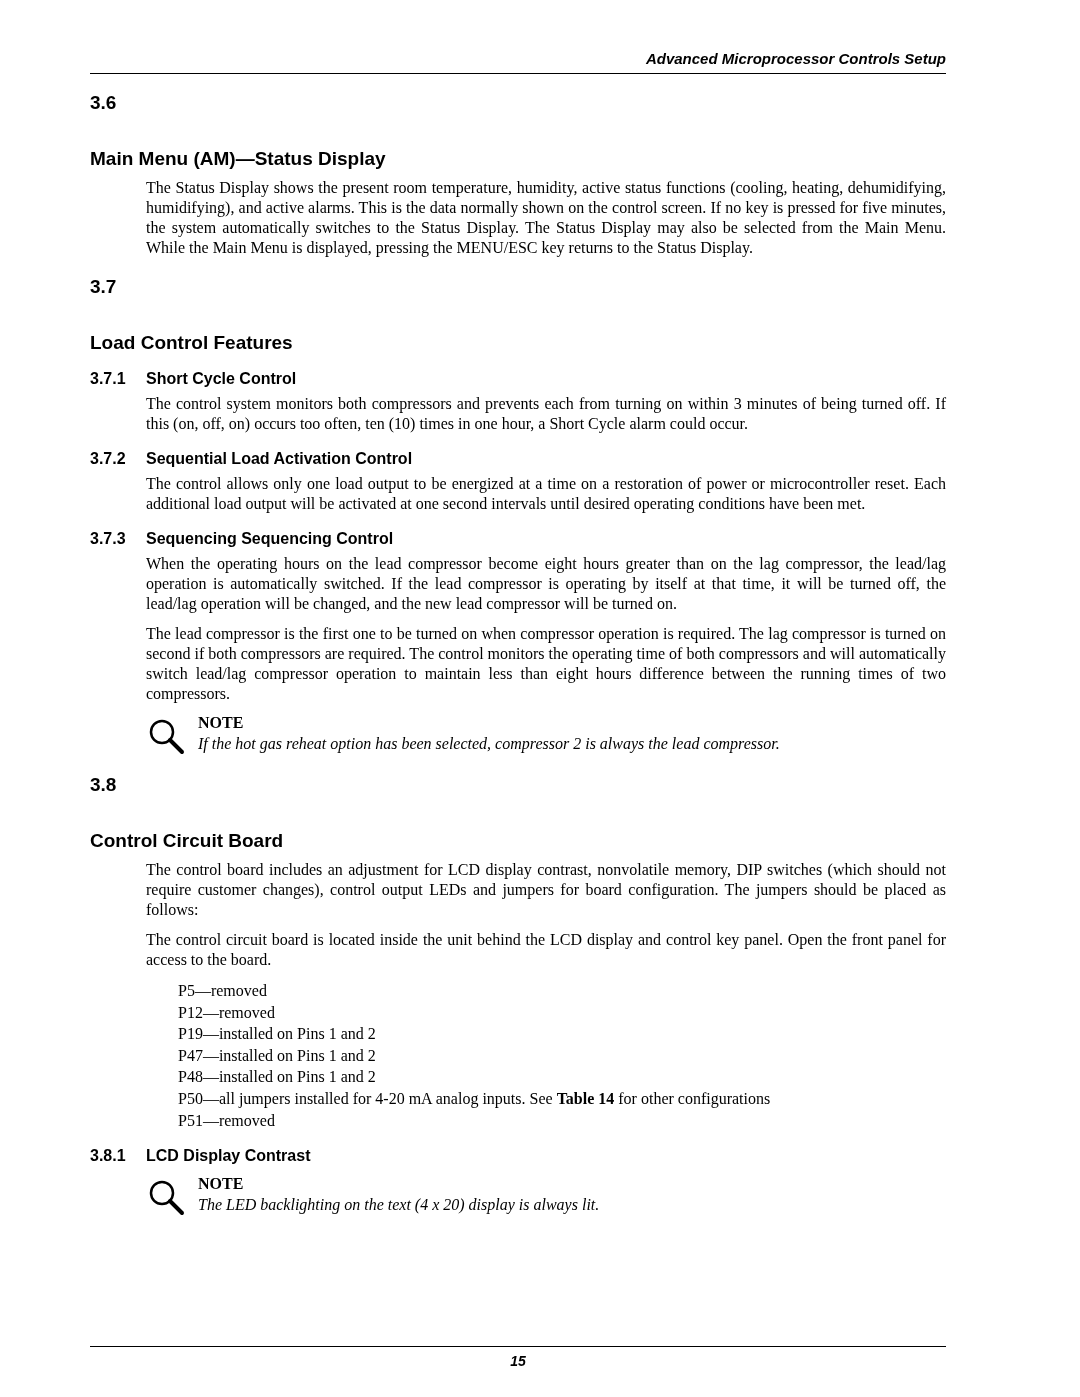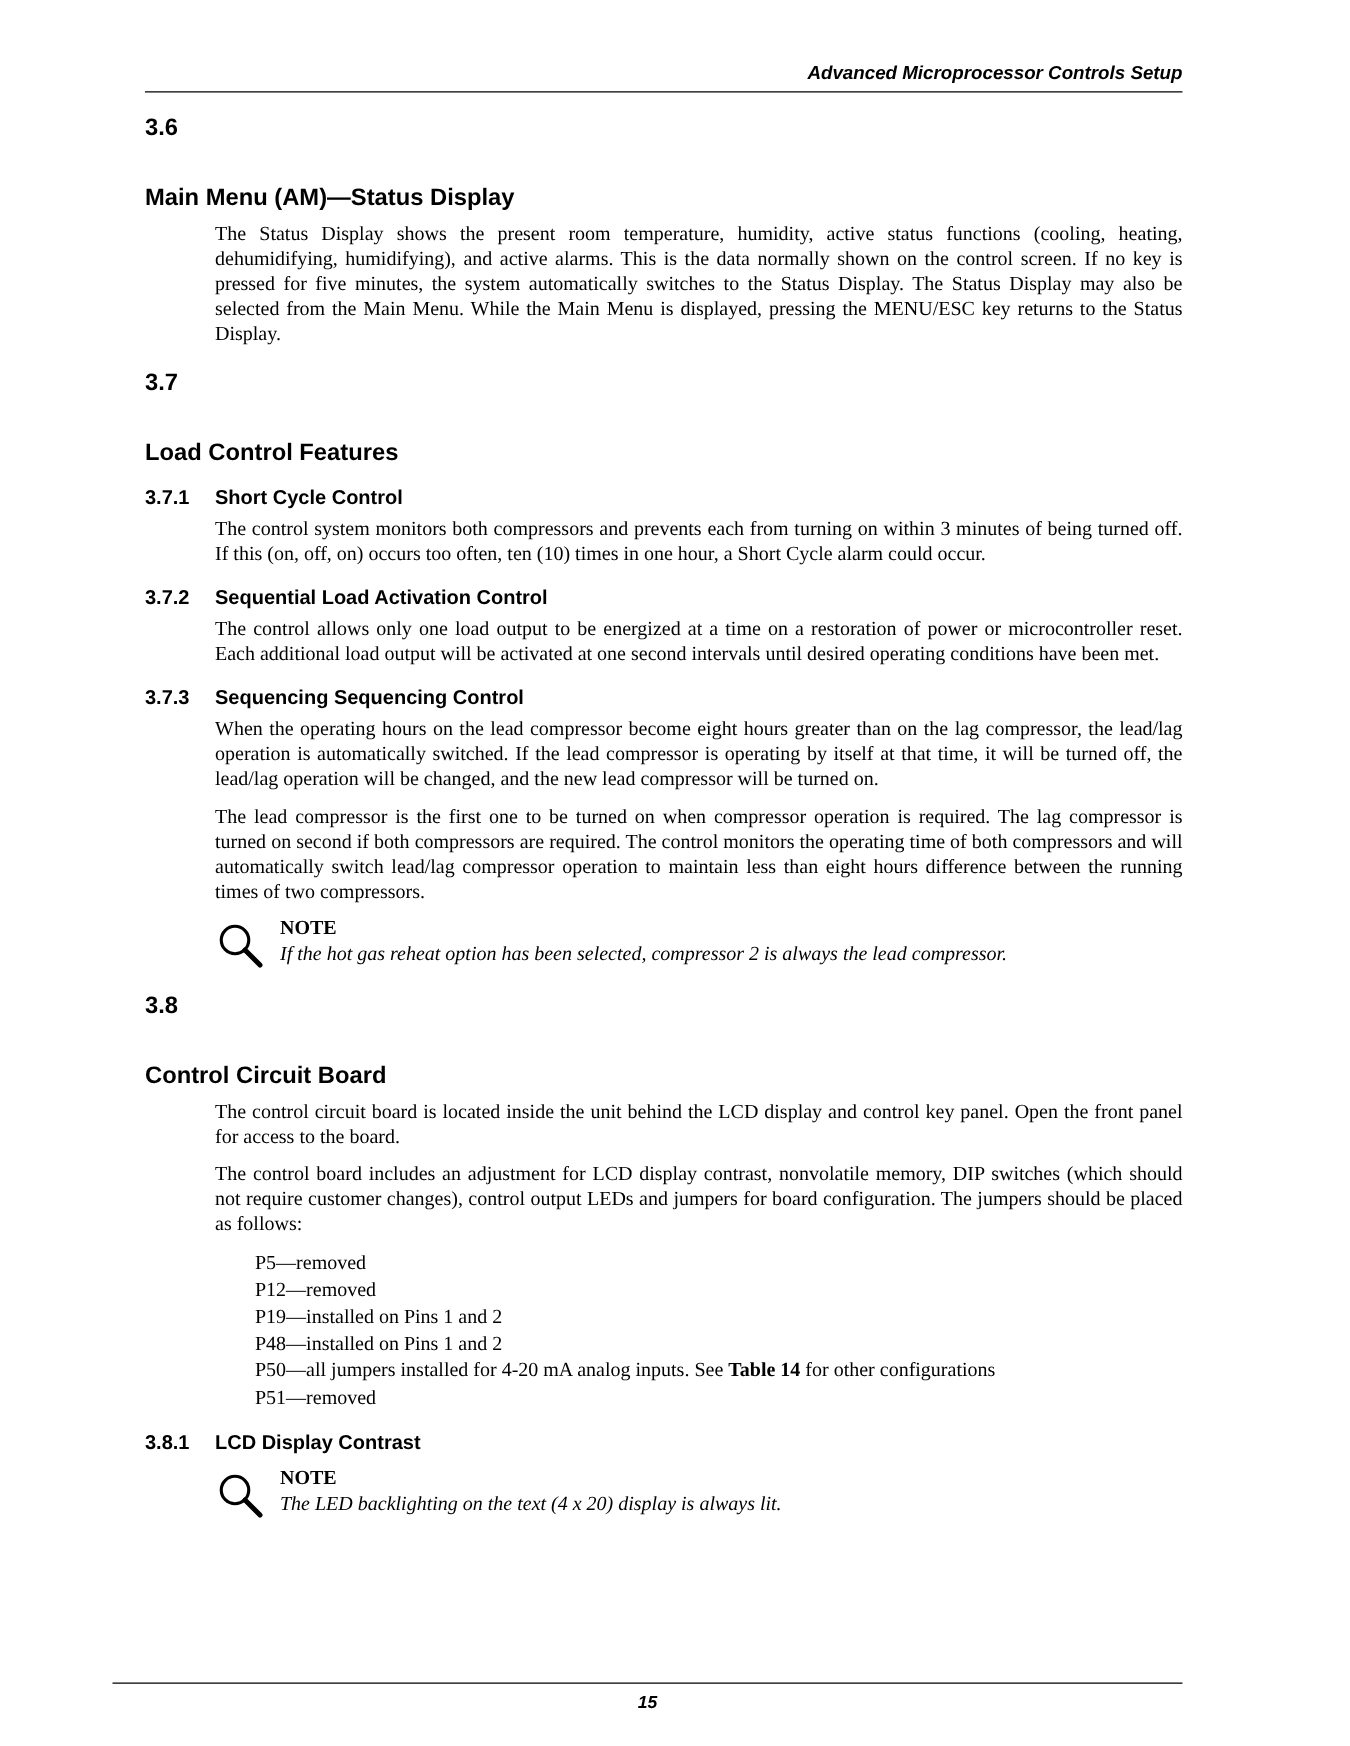--- a/index.html
+++ b/index.html
@@ -14,7 +14,7 @@
     height: 1397px;
     position: relative;
     box-sizing: border-box;
-    padding: 50px 90px 40px 116px;
+    padding: 50px 90px 40px 90px;
   }
   .running-head {
     font-family: Arial, Helvetica, sans-serif;

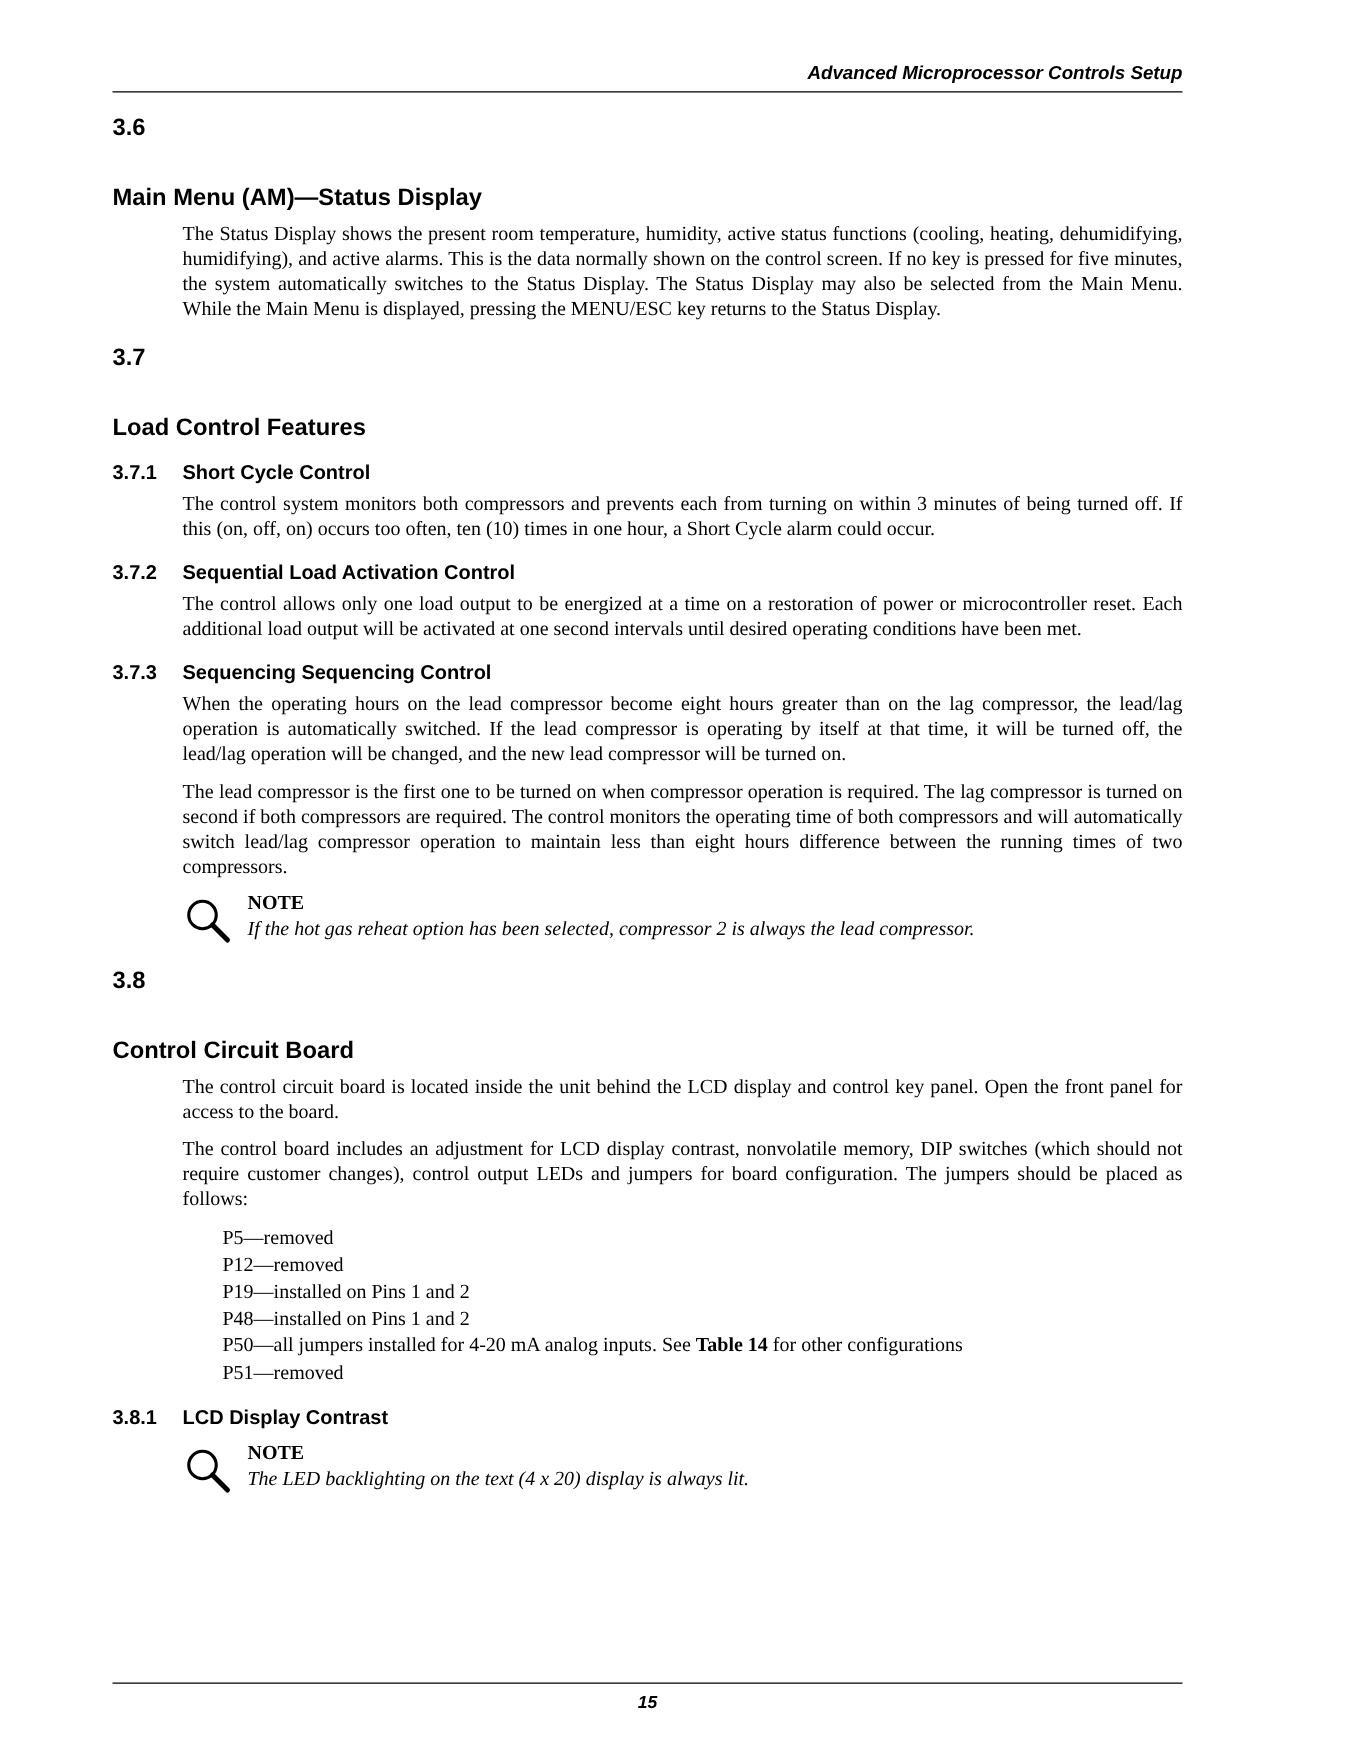--- a/index.html
+++ b/index.html
@@ -185,8 +185,8 @@
     <div class="sec-title">Control Circuit Board</div>
   </div>
   <div class="body">
+    <p>The control board includes an adjustment for LCD display contrast, nonvolatile memory, DIP switches (which should not require customer changes), control output LEDs and jumpers for board configuration. The jumpers should be placed as follows:</p>
     <p>The control circuit board is located inside the unit behind the LCD display and control key panel. Open the front panel for access to the board.</p>
-    <p>The control board includes an adjustment for LCD display contrast, nonvolatile memory, DIP switches (which should not require customer changes), control output LEDs and jumpers for board configuration. The jumpers should be placed as follows:</p>
   </div>
 
   <div class="jumper-list">

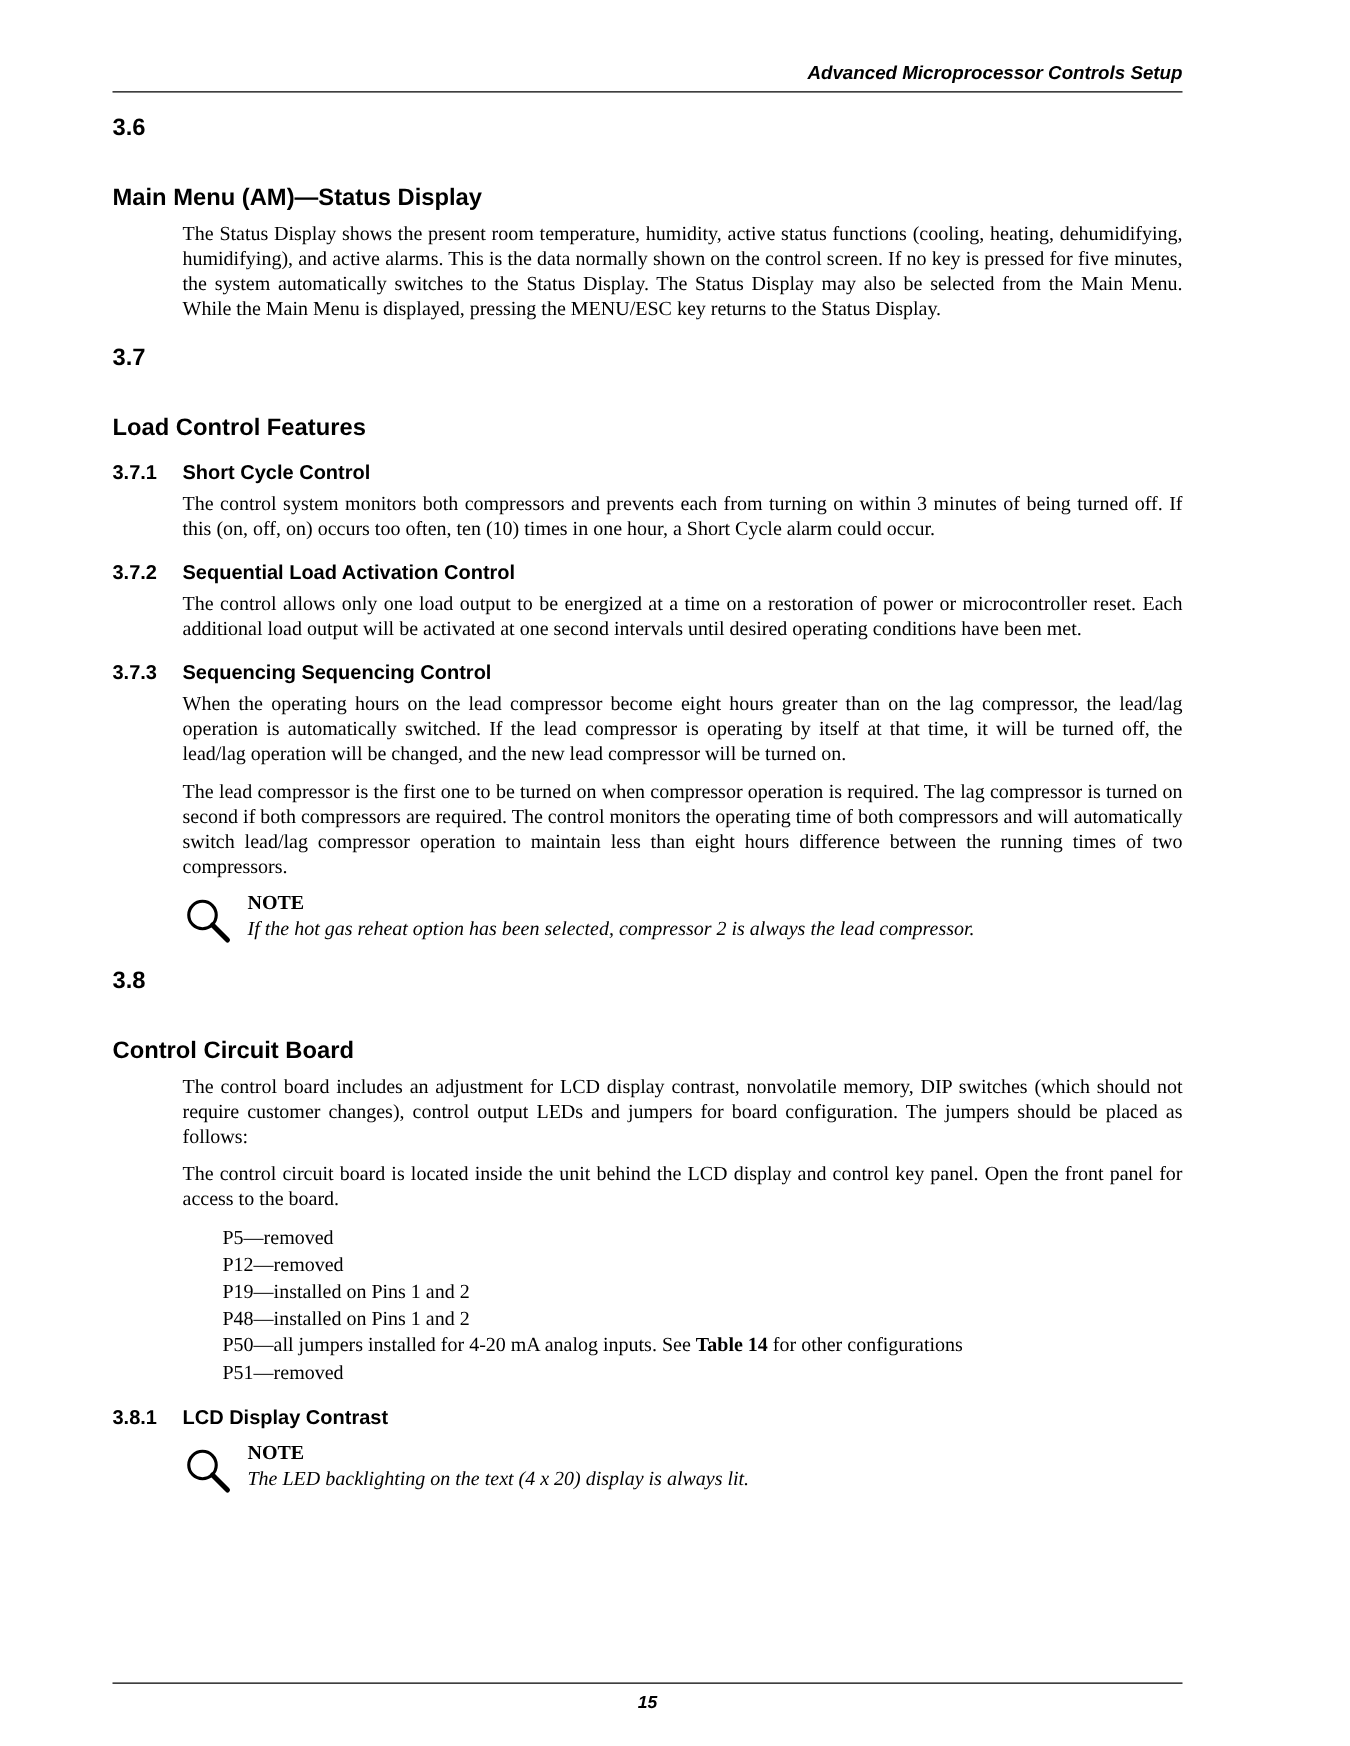--- a/index.html
+++ b/index.html
@@ -193,6 +193,7 @@
     <div>P5—removed</div>
     <div>P12—removed</div>
     <div>P19—installed on Pins 1 and 2</div>
+    <div>P47—installed on Pins 1 and 2</div>
     <div>P48—installed on Pins 1 and 2</div>
     <div>
       <span>P50—all jumpers installed for 4-20 mA analog inputs. See </span><span class="bold">Table 14</span><span> for other configurations</span>

